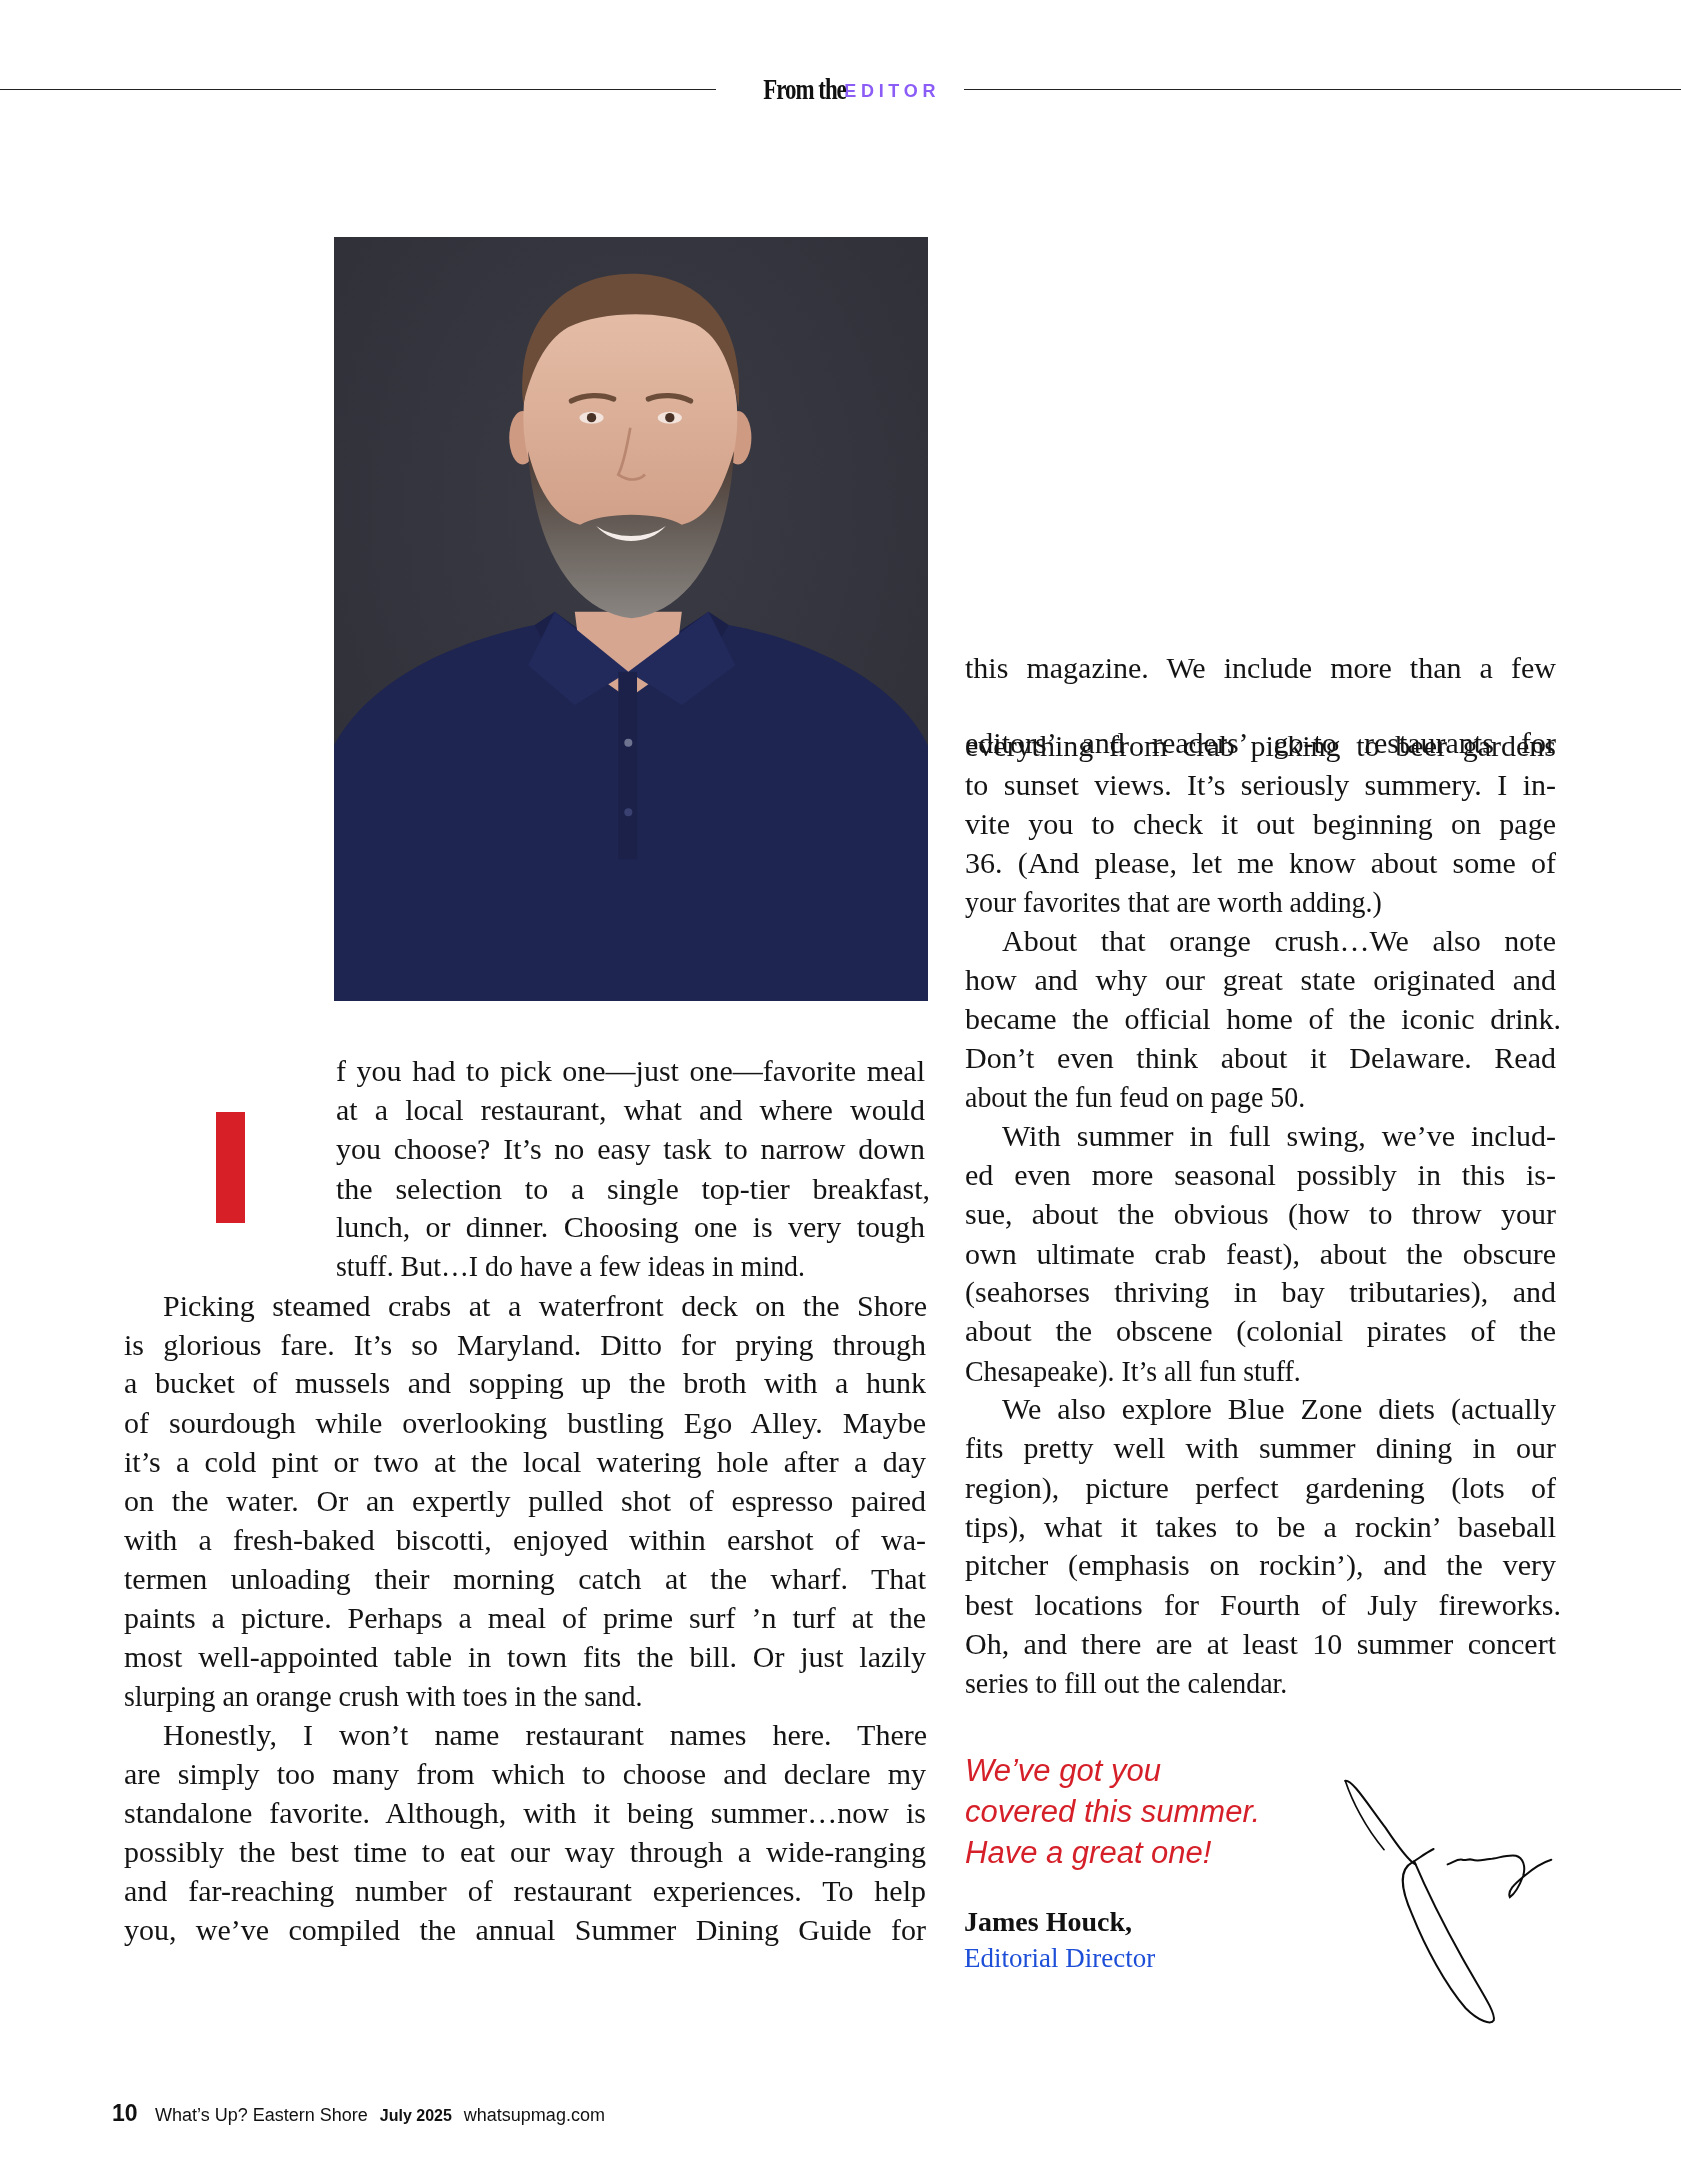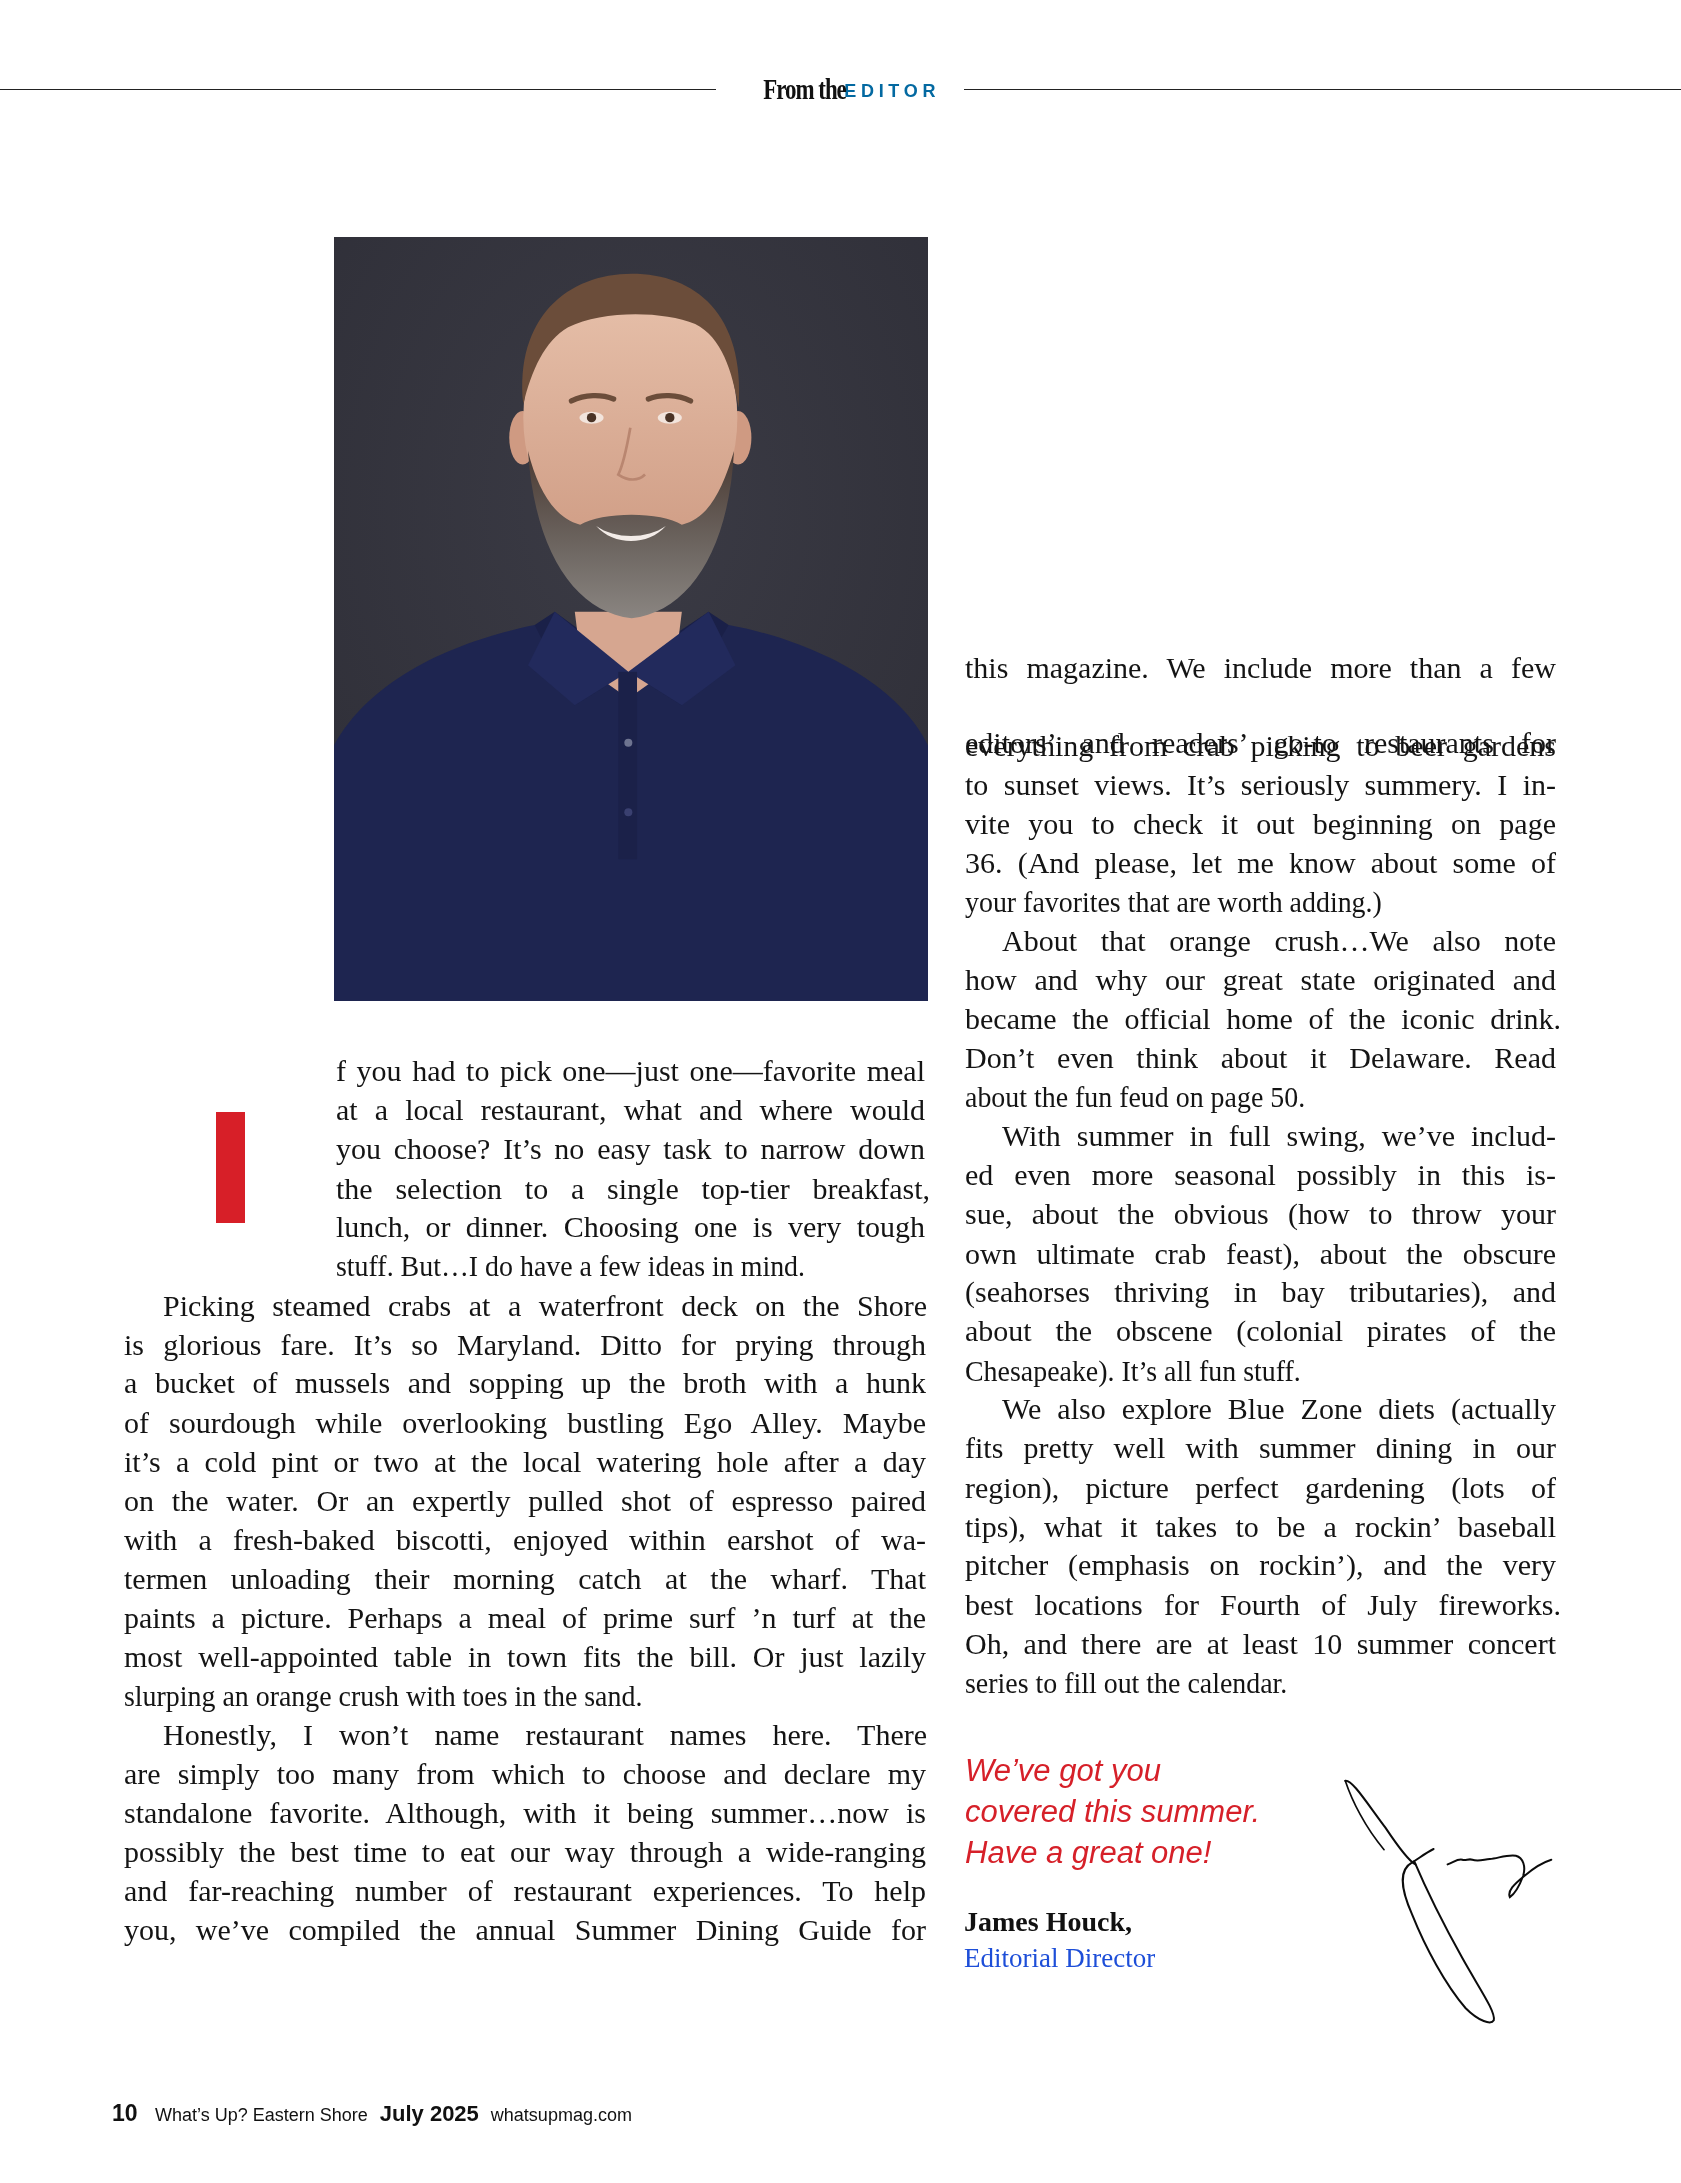--- a/index.html
+++ b/index.html
@@ -47,7 +47,7 @@
     font-weight: bold;
     font-size: 18px;
     letter-spacing: 4.7px;
-    color: #0369a1;
+    color: #8b5cf6;
     margin-top: 5.4px;
   }
 

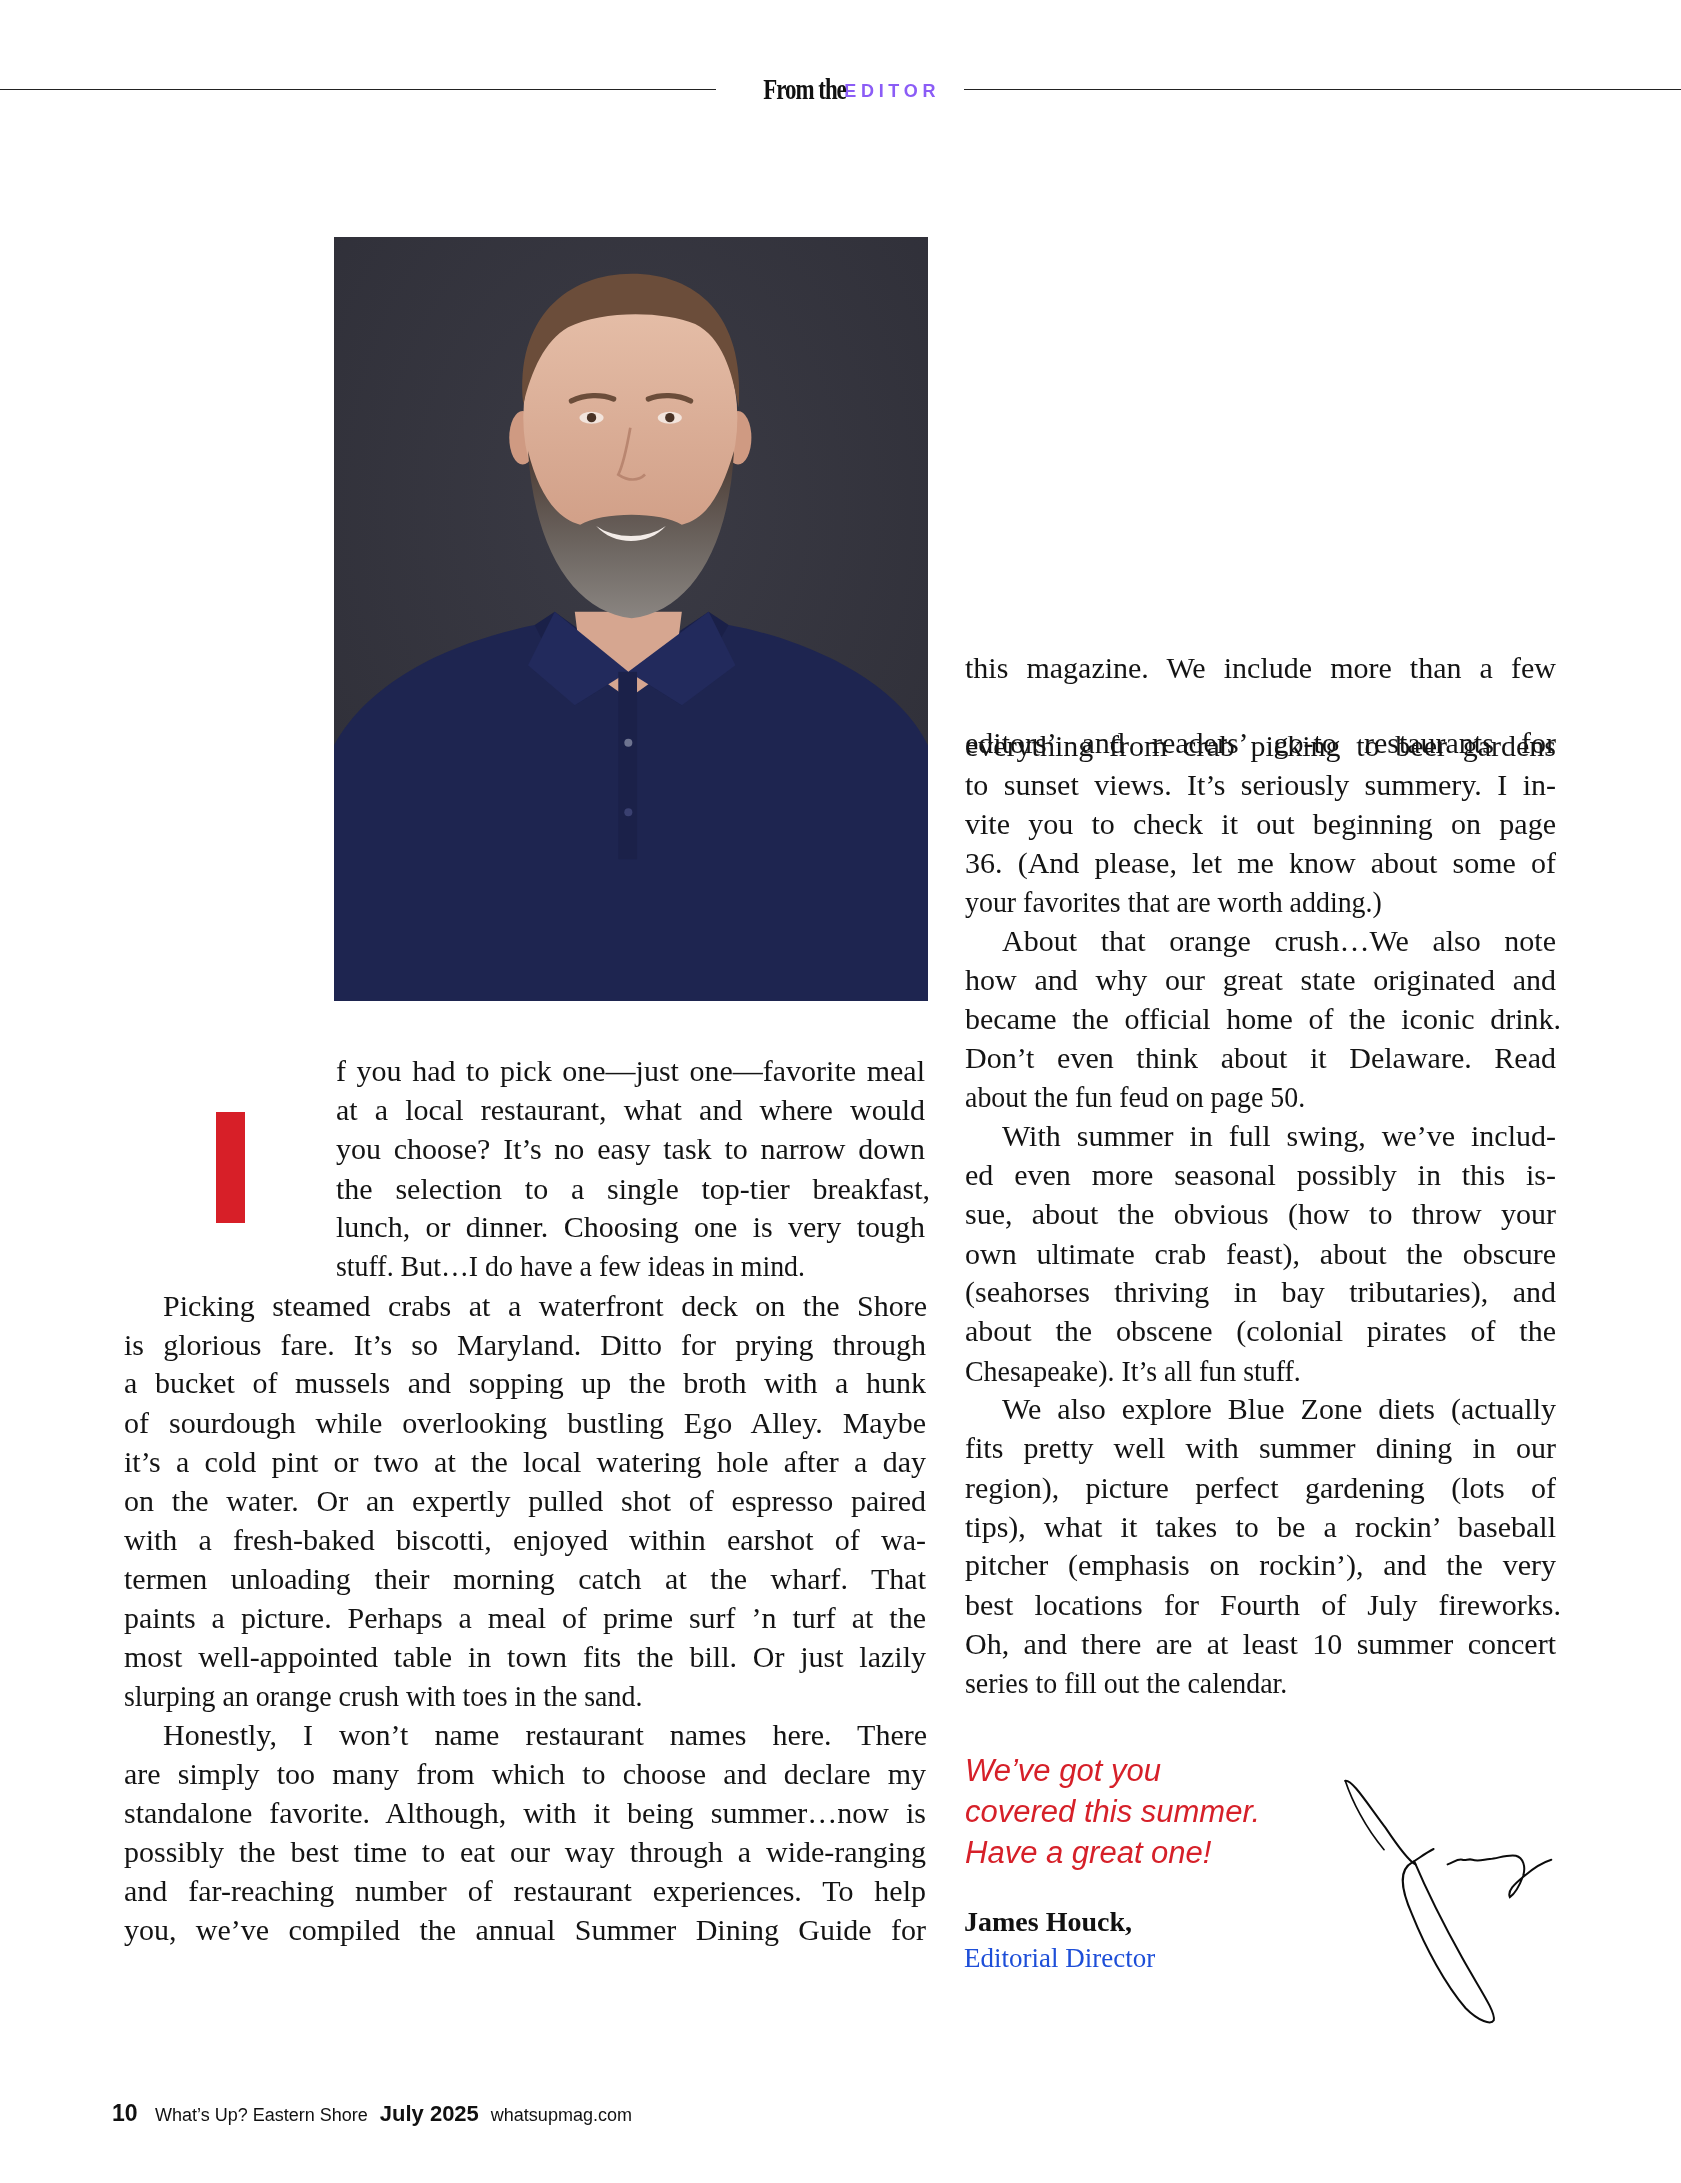--- a/index.html
+++ b/index.html
@@ -144,7 +144,7 @@
   }
   #footer-page { font-weight: bold; font-size: 23px; margin-right: 17.4px; }
   #footer-mag { font-size: 18px; margin-right: 12px; }
-  #footer-issue { font-weight: bold; font-size: 22px; margin-right: 12px; }
+  #footer-issue { font-weight: bold; font-size: 16px; margin-right: 12px; }
   #footer-site { font-size: 18px; }
 </style>
 </head>

